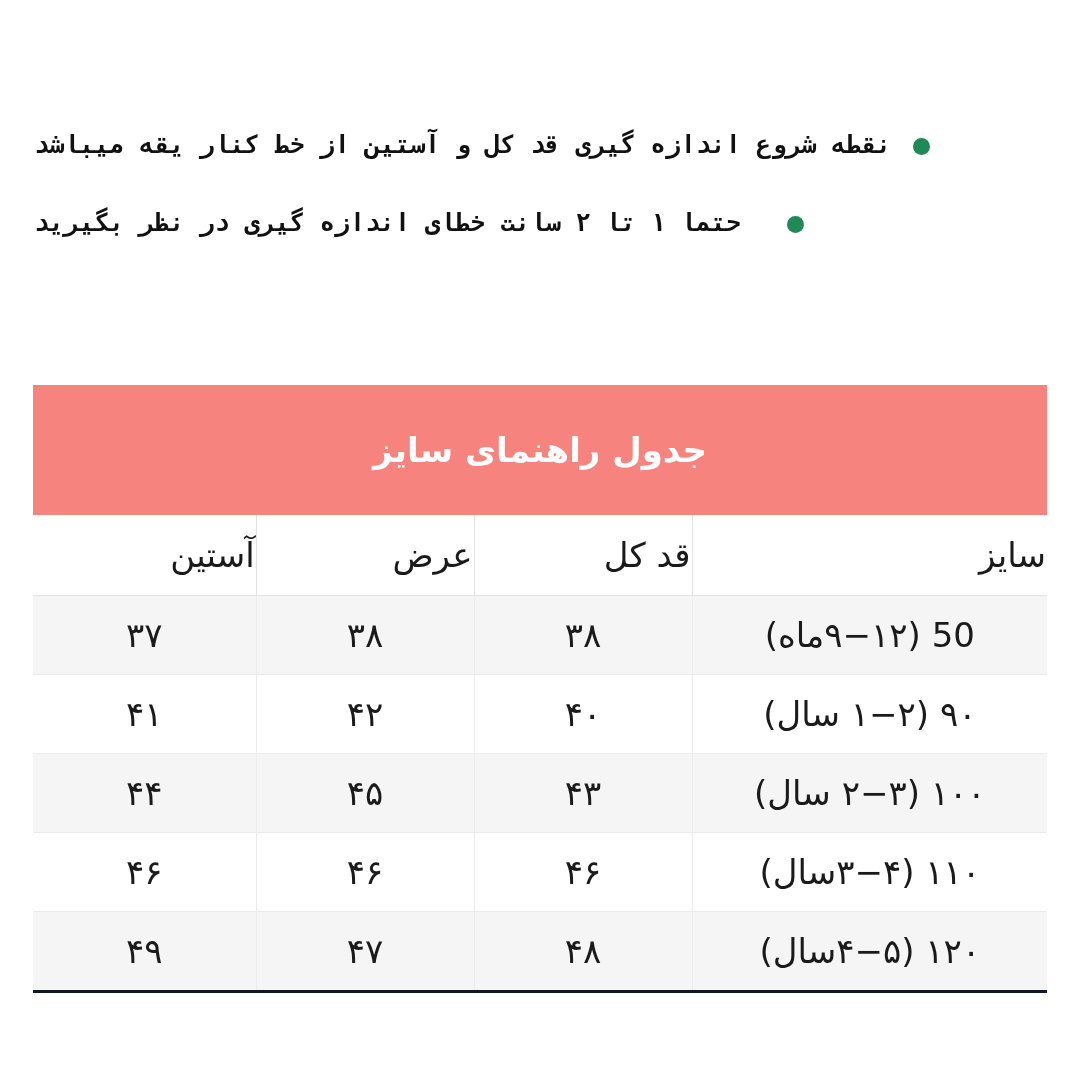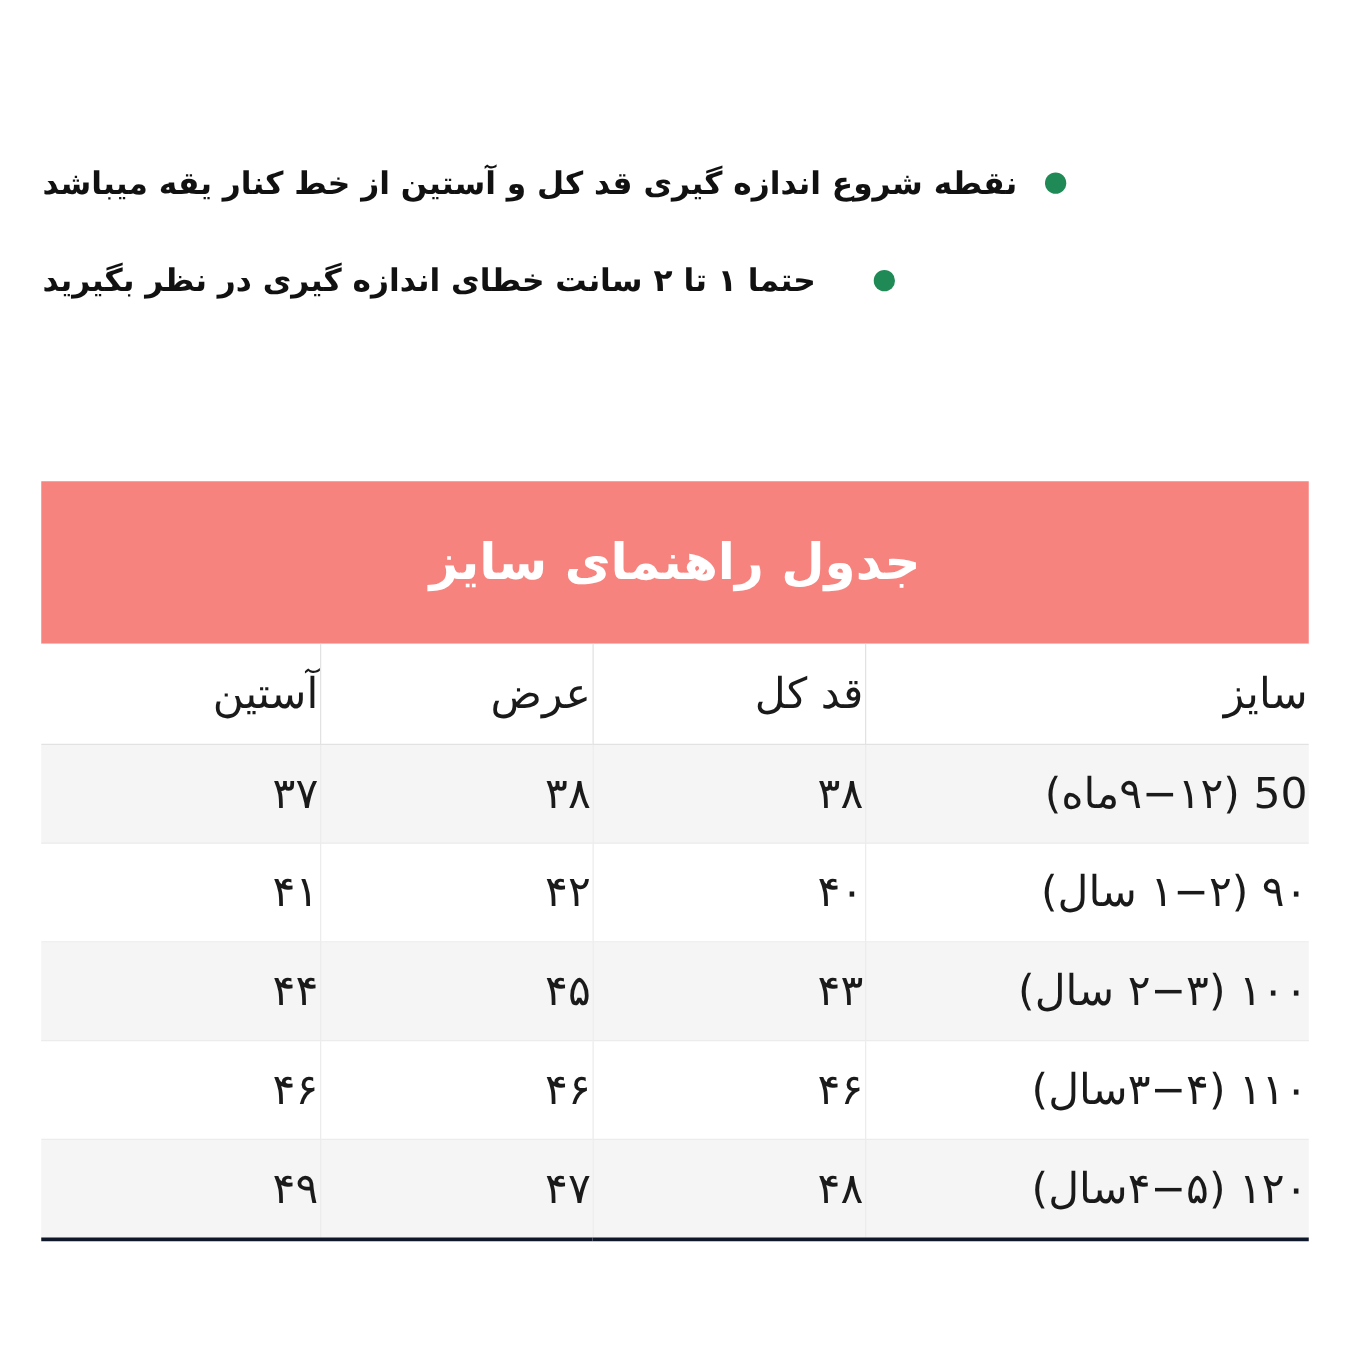--- a/index.html
+++ b/index.html
@@ -50,6 +50,7 @@
     letter-spacing: -0.2px;
     color: #111111;
     white-space: nowrap;
+    font-family: Liberation Mono, monospace;
   }
   .note-row.r1 { margin-right: 0; }
 

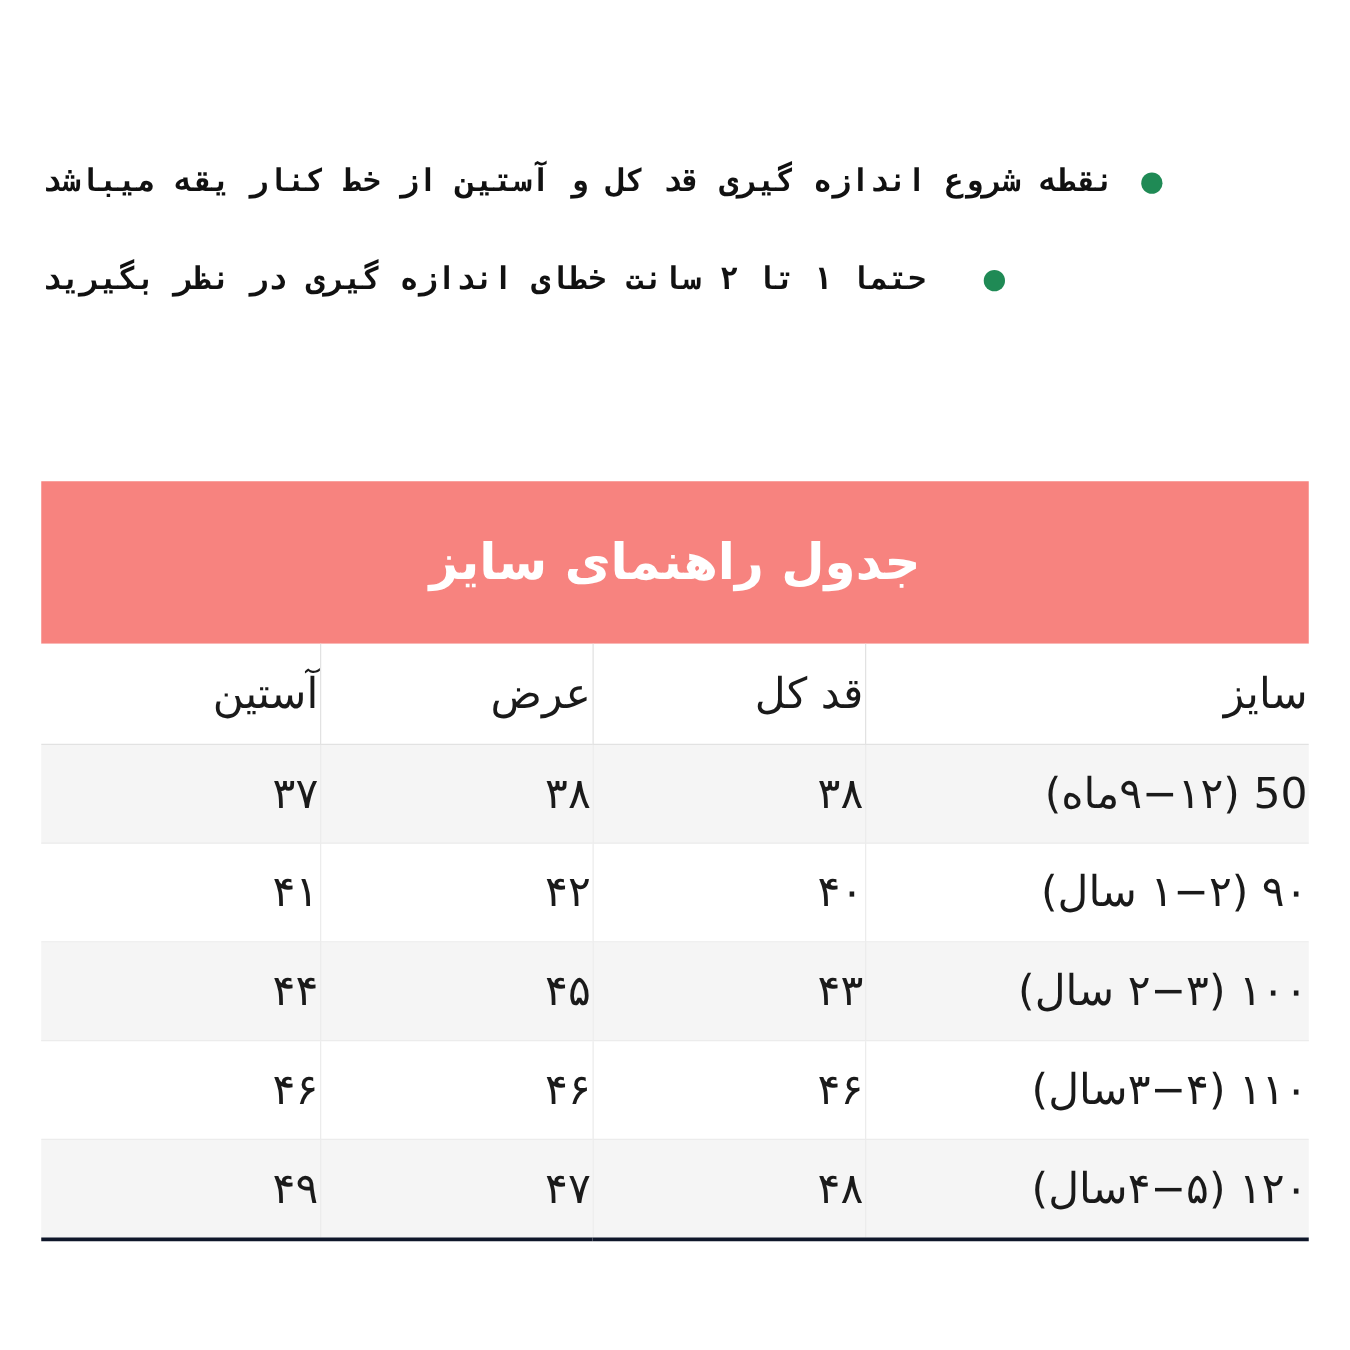--- a/index.html
+++ b/index.html
@@ -78,7 +78,7 @@
     caption-side: top;
     background: #f7837f;
     color: #ffffff;
-    font-size: 40px;
+    font-size: 34px;
     font-weight: 700;
     height: 130px;
     line-height: 130px;

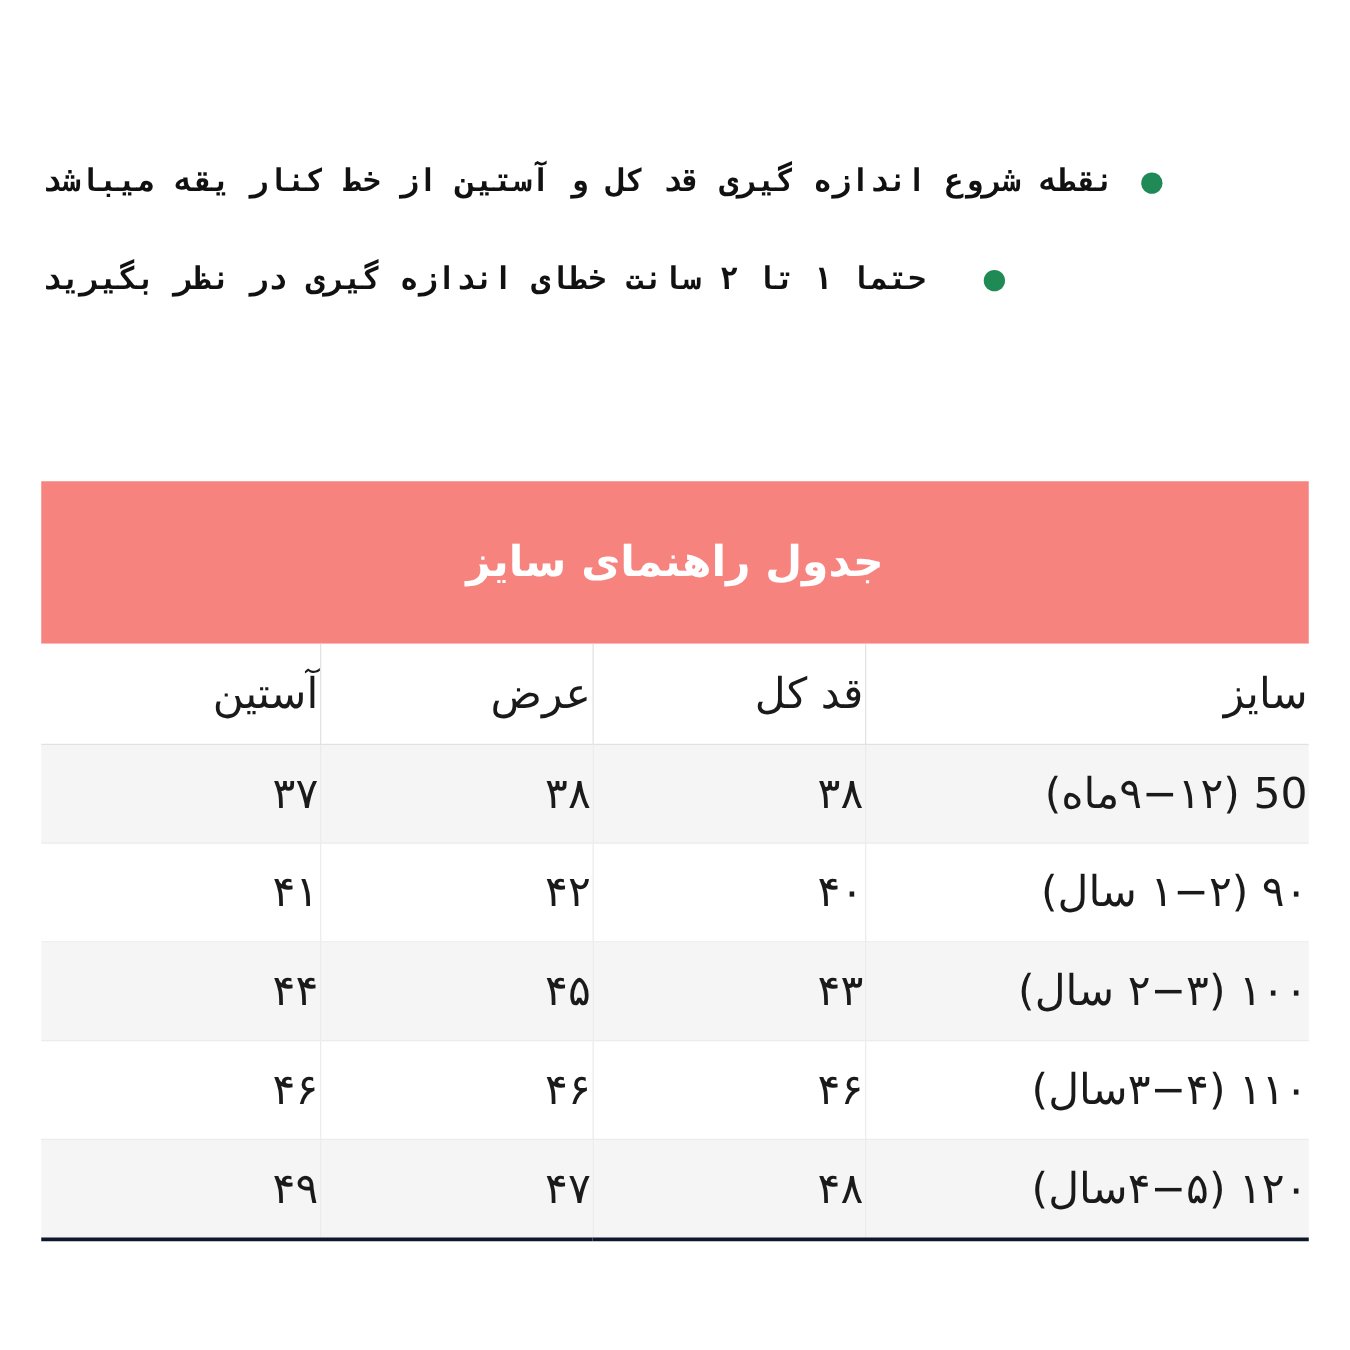--- a/index.html
+++ b/index.html
@@ -100,7 +100,7 @@
     font-size: 34px;
     color: #1a1a1a;
     height: 76px;
-    text-align: right;
+    text-align: center;
     border-bottom: 1px solid #ececec;
     border-left: 1px solid #ececec;
     background: #ffffff;

